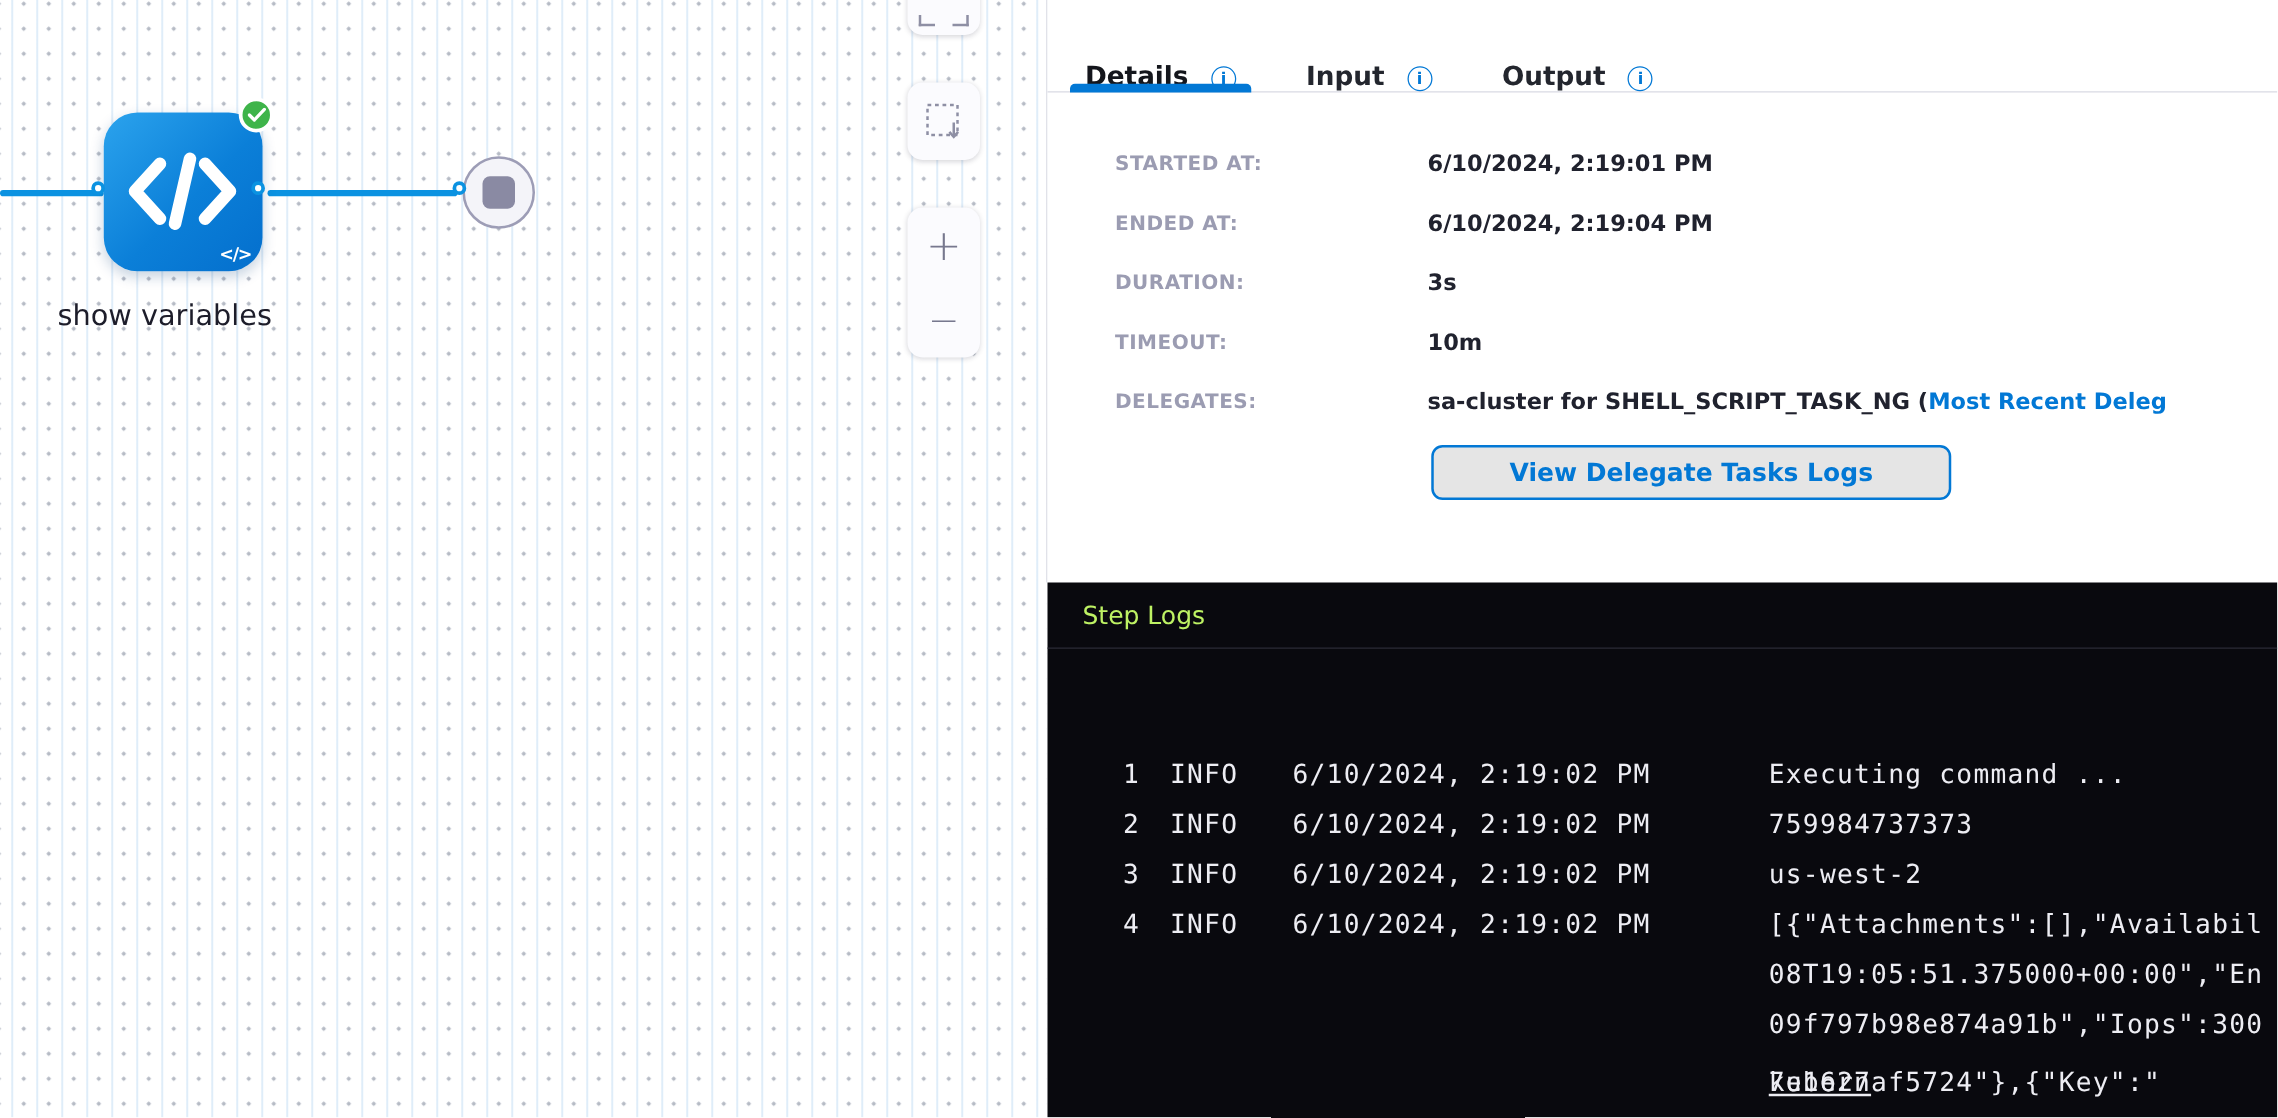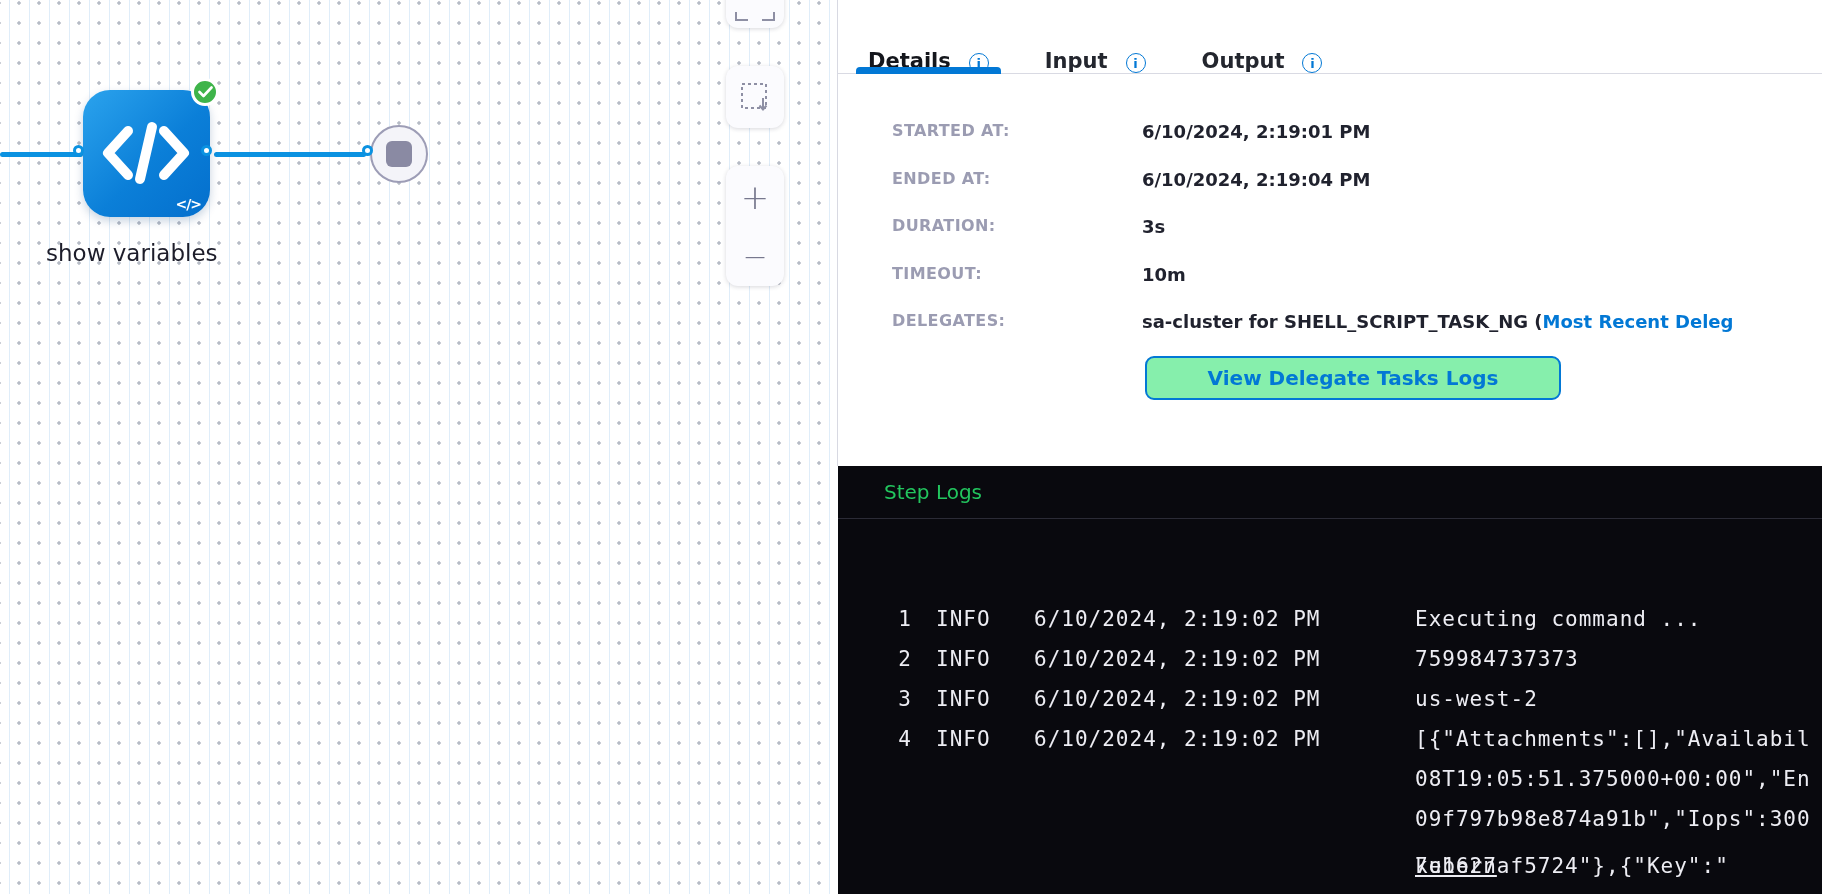--- a/index.html
+++ b/index.html
@@ -104,7 +104,7 @@
 
   .delegate-btn {
     position:absolute; left:307px; top:356px; width:416px; height:44px;
-    background:#86efac; border:2px solid #0278d5; border-radius:9px;
+    background:#e5e5e5; border:2px solid #0278d5; border-radius:9px;
     color:#0278d5; font-size:20px; font-weight:bold;
     font-family:"DejaVu Sans","Liberation Sans",sans-serif; cursor:pointer;
   }

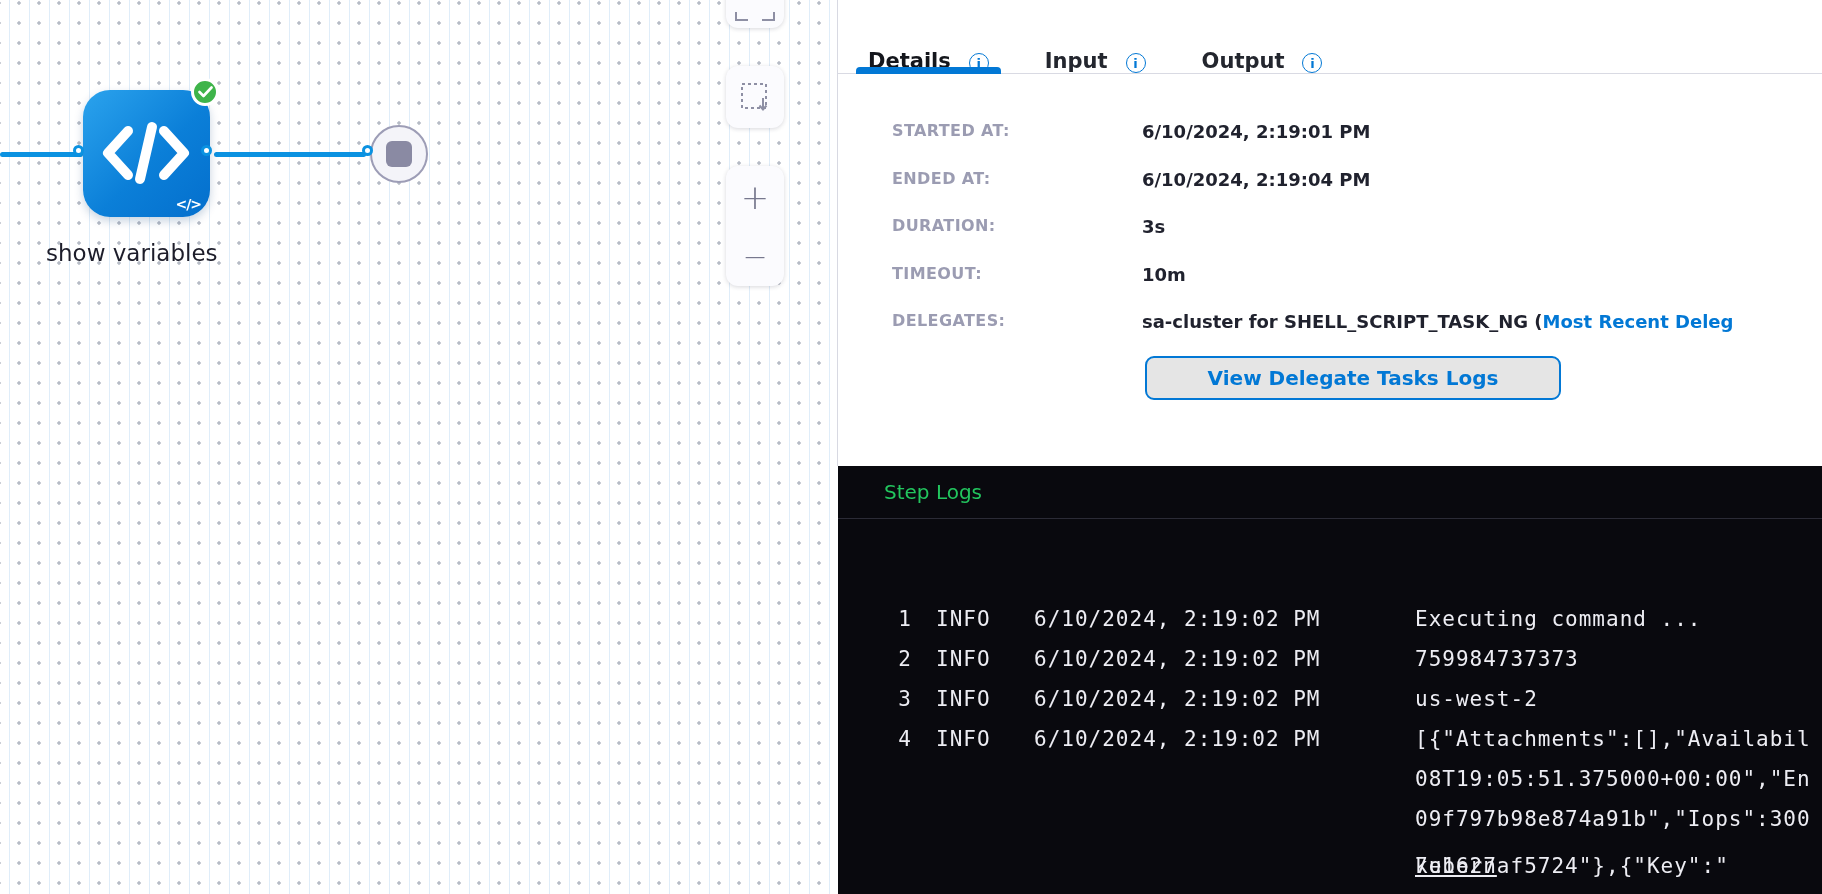--- a/index.html
+++ b/index.html
@@ -115,7 +115,7 @@
     position:absolute; left:0; top:0; right:0; height:53px;
     border-bottom:1px solid #2b2b36; display:flex; align-items:center; padding-left:28px;
   }
-  .logs-title { color:#22c55e; font-size:20px;margin-left:18px; }
+  .logs-title { color:#bef264; font-size:20px; }
   .logs-body { position:absolute; left:0; top:54px; right:0; bottom:0; overflow:hidden; }
   .log-row { position:absolute; left:0; right:0; height:40px; font-family:"DejaVu Sans Mono","Liberation Mono",monospace; font-size:21px; letter-spacing:1px; color:#ededf3; }
   .log-row span { position:absolute; top:7px; white-space:pre; }

